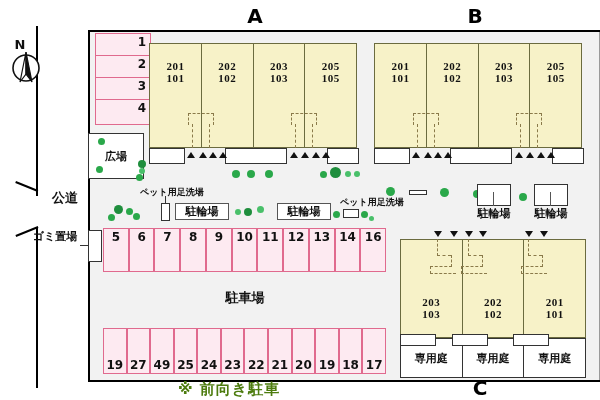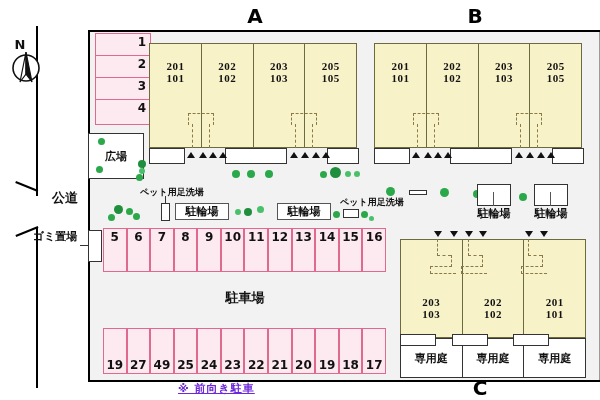--- a/index.html
+++ b/index.html
@@ -321,9 +321,6 @@
         <span>14</span>
       </div>
     <div class="pk-cell num-top" style="flex:1;">
-        <span>15</span>
-      </div>
-    <div class="pk-cell num-top" style="flex:1;">
         <span>16</span>
       </div>
   </div>

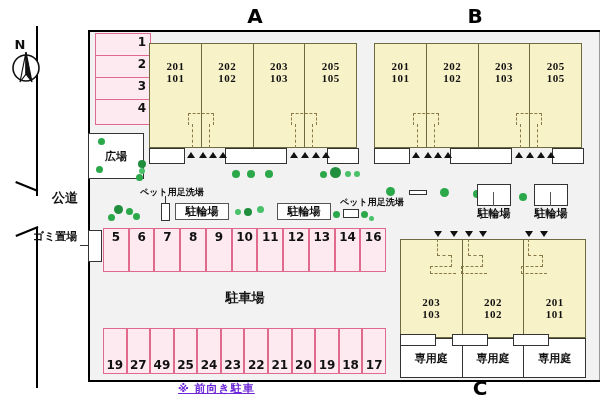--- a/index.html
+++ b/index.html
@@ -82,9 +82,8 @@
   .center{display:flex;align-items:center;justify-content:center;}
 
   .note-red{
-    color:#6d28d9;font-size:11px;font-weight:bold;
+    color:#4d7c0f;font-size:15px;font-weight:bold;
     letter-spacing:1px;
-    text-decoration:underline;
   }
 
   

